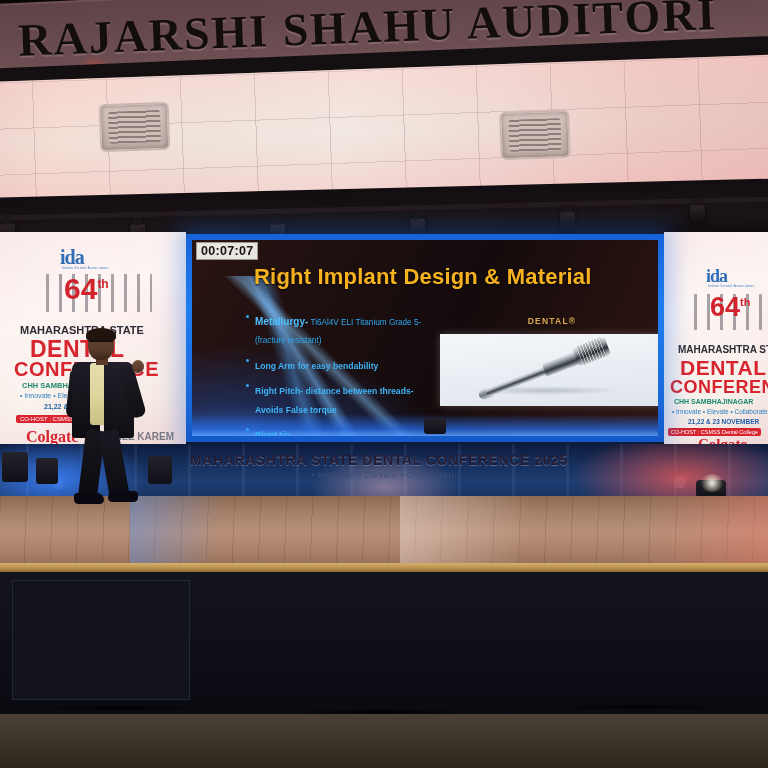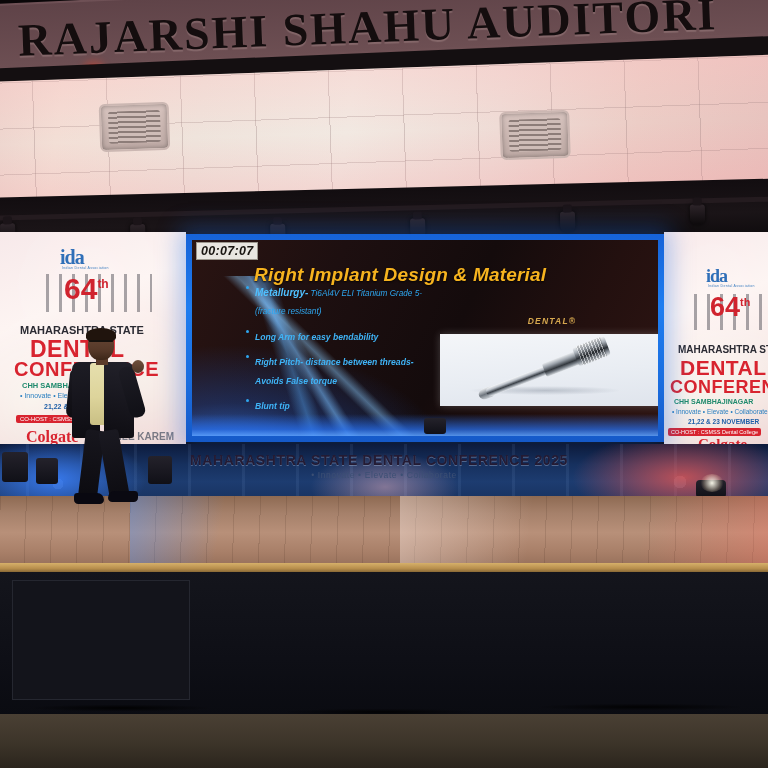--- a/index.html
+++ b/index.html
@@ -77,7 +77,7 @@
   .slide{position:relative;width:100%;height:100%;overflow:hidden;
     background:
       radial-gradient(ellipse 320px 180px at 8% 118%, rgba(55,130,255,.95) 0%, rgba(30,90,200,.35) 38%, rgba(0,0,0,0) 70%),
-      linear-gradient(115deg,#2a1412 0%,#1d0f10 28%,#140b0c 55%,#23100f 78%,#2e1513 100%); font-style: italic;}
+      linear-gradient(115deg,#2a1412 0%,#1d0f10 28%,#140b0c 55%,#23100f 78%,#2e1513 100%);}
   .rays{position:absolute;left:-10px;bottom:-30px;width:260px;height:190px;
     background:
       linear-gradient(58deg,rgba(90,170,255,.0) 46%,rgba(120,190,255,.55) 49%,rgba(90,170,255,0) 52%),

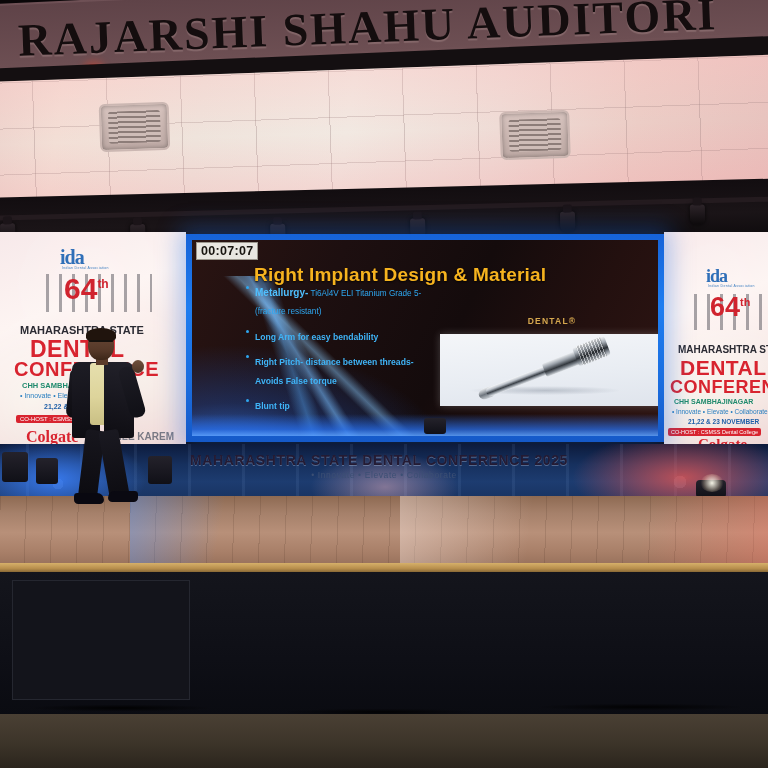--- a/index.html
+++ b/index.html
@@ -88,7 +88,7 @@
   .timer{position:absolute;left:4px;top:2px;background:#e8e6e0;color:#17140f;
     font-family:"Liberation Sans",sans-serif;font-weight:bold;font-size:12.5px;
     padding:1px 4px 1px 4px;letter-spacing:.3px;border:1px solid #9b978d;line-height:1.12;}
-  .slide-title{position:absolute;left:62px;top:24px;color:#f6b31f;font-weight:bold;font-size:19px;
+  .slide-title{position:absolute;left:62px;top:24px;color:#f6b31f;font-weight:bold;font-size:22px;
     letter-spacing:.2px;text-shadow:0 1px 2px rgba(0,0,0,.8);white-space:nowrap;}
   .bullets{position:absolute;left:54px;top:42px;width:190px;}
   .bul{position:relative;margin-bottom:7px;padding-left:9px;color:#2ea7f0;line-height:1.15;}

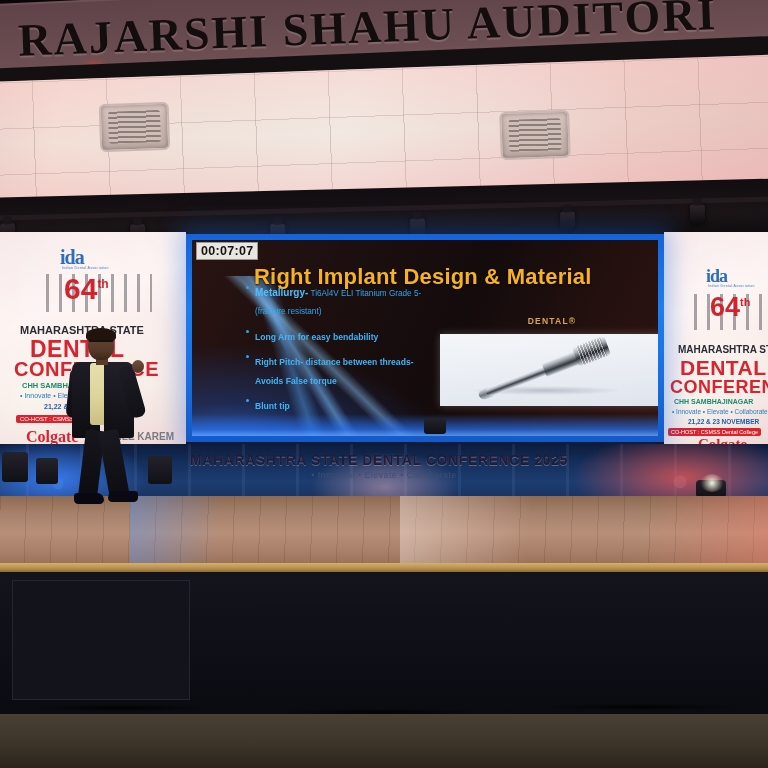--- a/index.html
+++ b/index.html
@@ -90,7 +90,7 @@
     padding:1px 4px 1px 4px;letter-spacing:.3px;border:1px solid #9b978d;line-height:1.12;}
   .slide-title{position:absolute;left:62px;top:24px;color:#f6b31f;font-weight:bold;font-size:22px;
     letter-spacing:.2px;text-shadow:0 1px 2px rgba(0,0,0,.8);white-space:nowrap;}
-  .bullets{position:absolute;left:54px;top:42px;width:190px;}
+  .bullets{position:absolute;left:54px;top:71px;width:190px;}
   .bul{position:relative;margin-bottom:7px;padding-left:9px;color:#2ea7f0;line-height:1.15;}
   .bul:before{content:"";position:absolute;left:0;top:4px;width:3px;height:3px;background:#2ea7f0;border-radius:50%;}
   .bul .hl{font-weight:bold;font-size:10px;color:#4fc0ff;}

